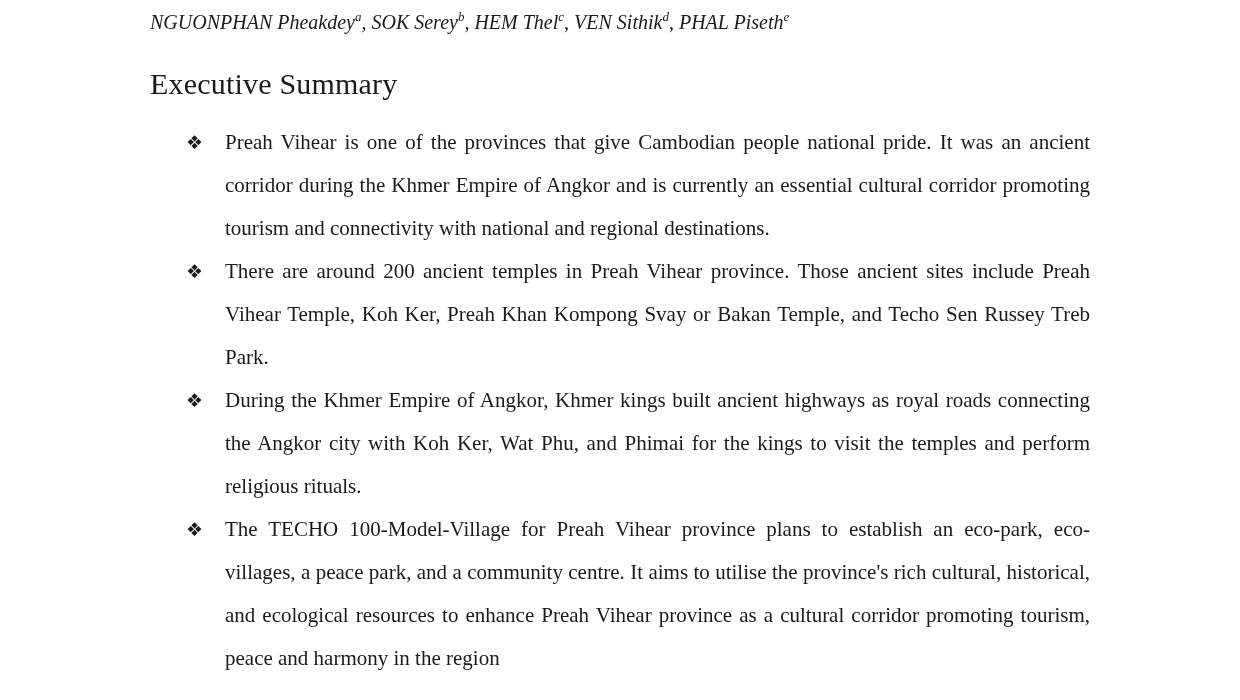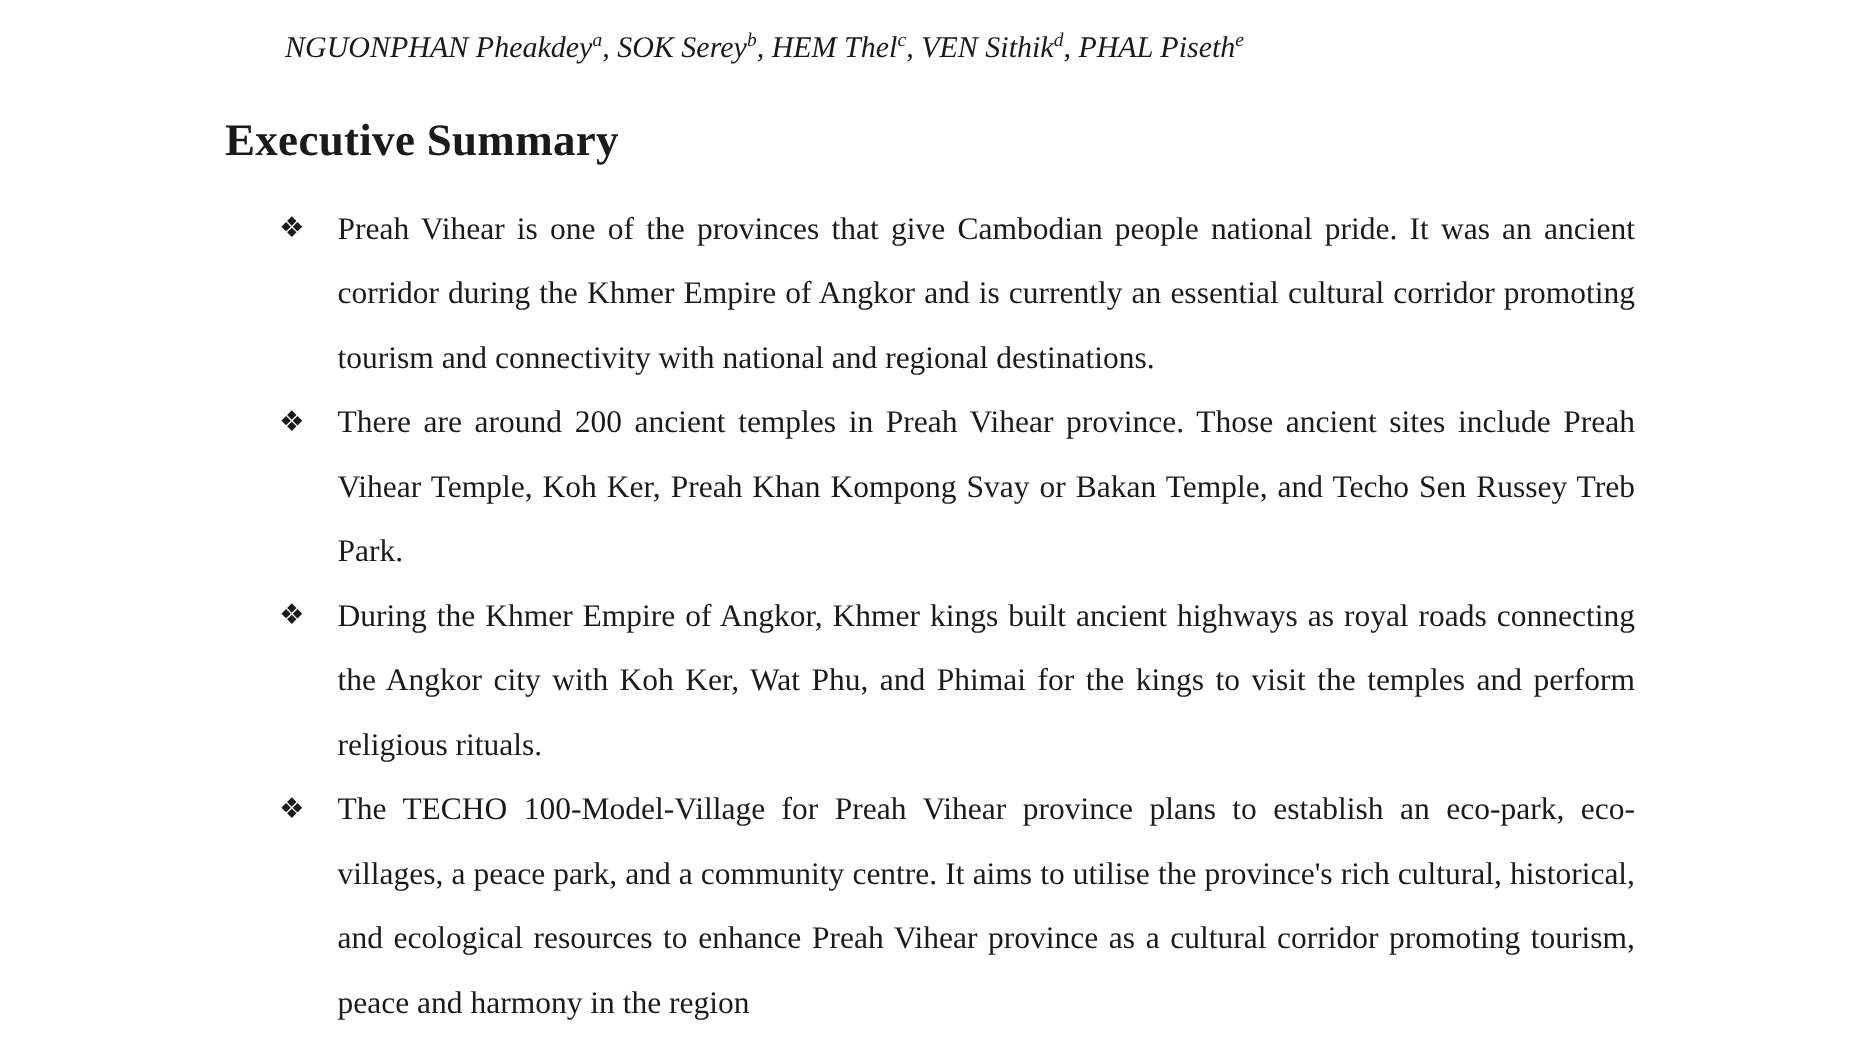--- a/index.html
+++ b/index.html
@@ -22,9 +22,8 @@
     font-style: italic;
     font-size: 20px;
     line-height: 28px;
-    padding-top: 18px;
+    padding-top: 8px;
     white-space: nowrap;
-    margin-left: 40px;
   }
   .authors sup {
     font-size: 13px;

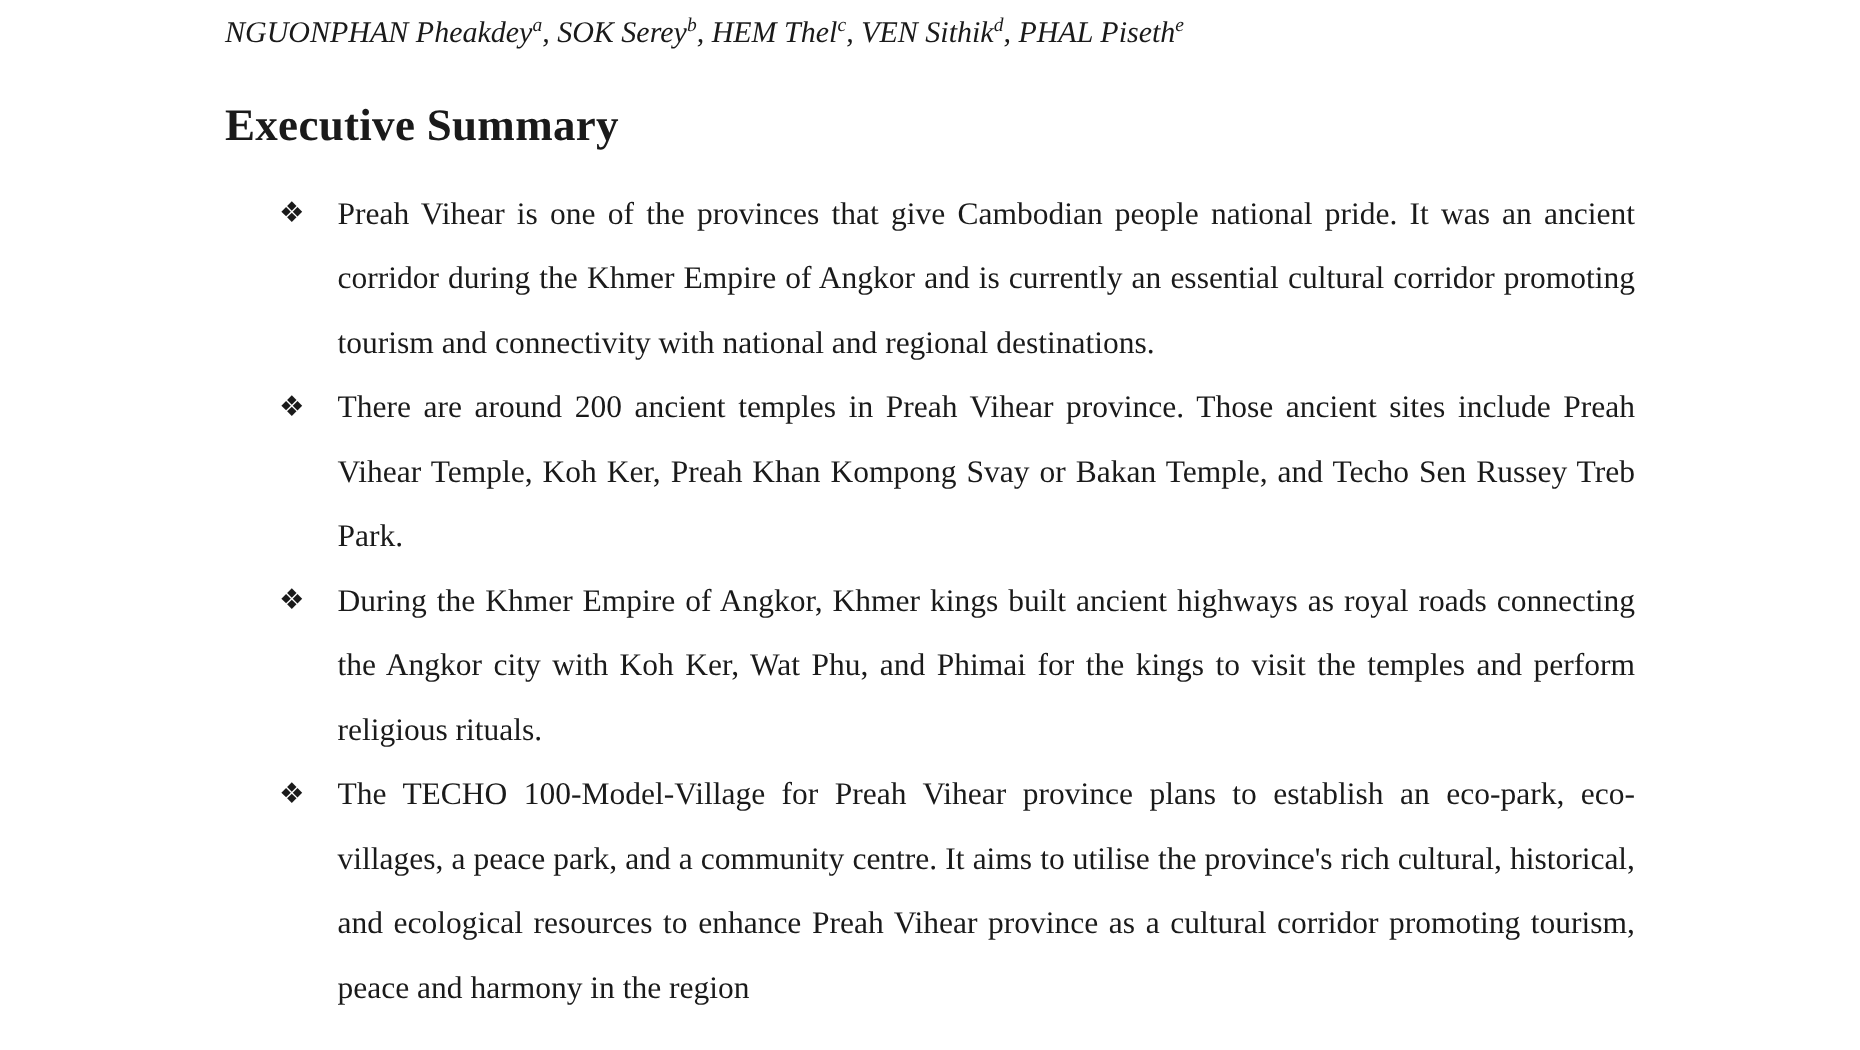--- a/index.html
+++ b/index.html
@@ -31,7 +31,7 @@
     line-height: 0;
   }
   .heading {
-    font-weight: bold;
+    font-weight: normal;
     font-size: 30px;
     line-height: 36px;
     margin: 30px 0 0 0;

